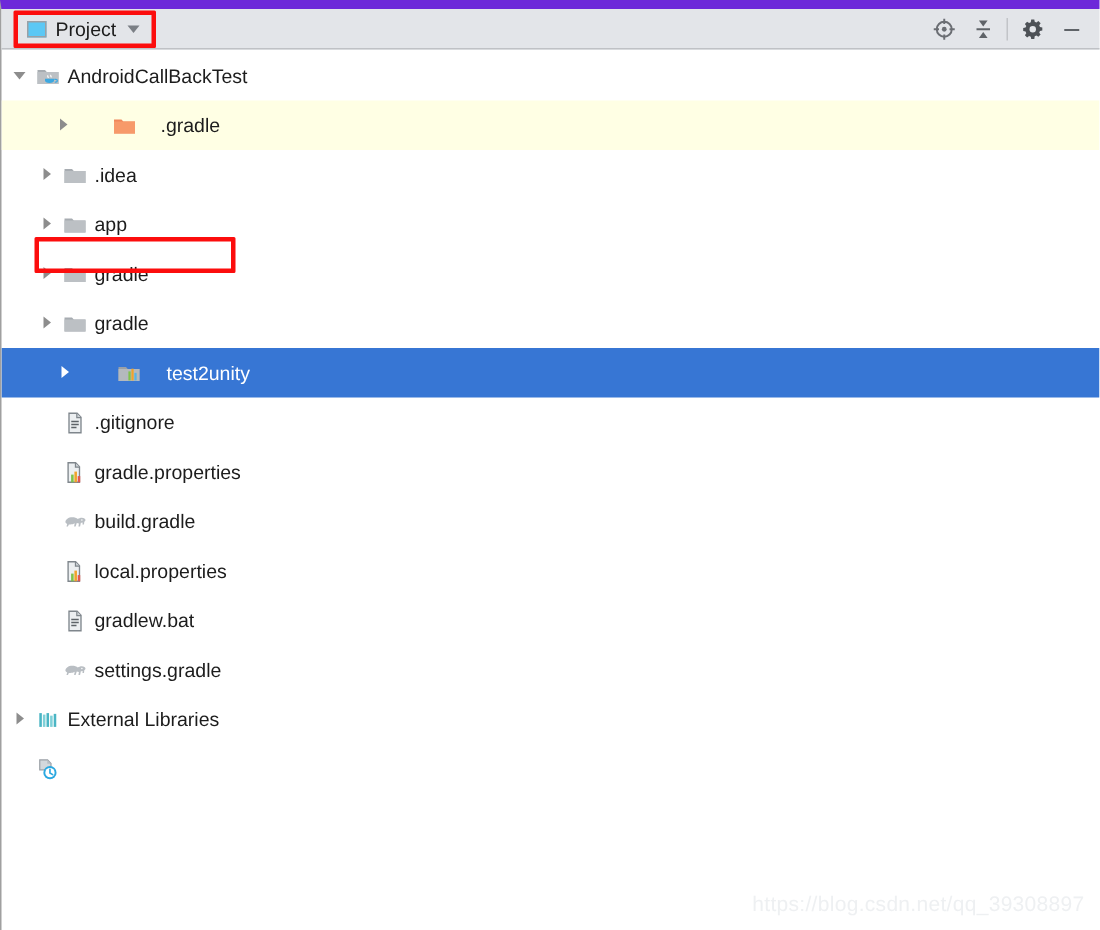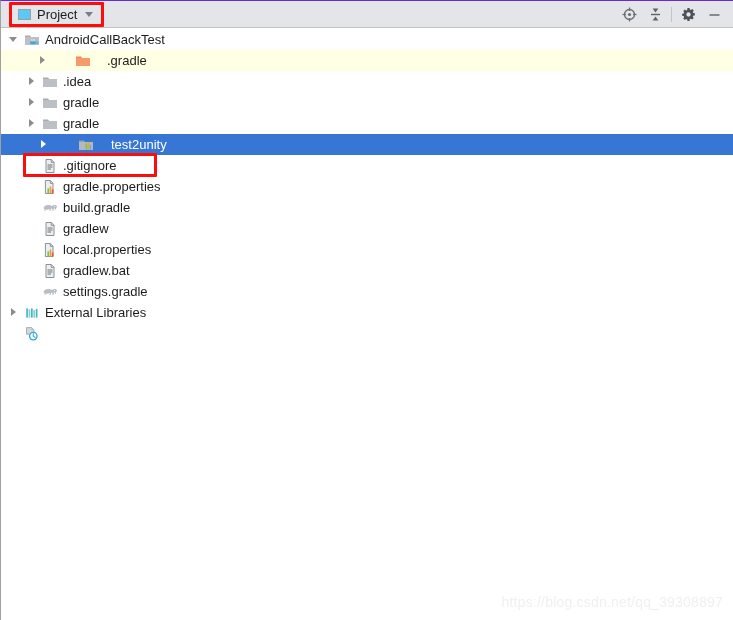--- a/index.html
+++ b/index.html
@@ -13,7 +13,7 @@
   .panel{
     position:absolute;inset:0;
     border-left:1px solid #a0a0a0;
-    border-top:1px solid #6d28d9;
+    border-top:6px solid #6d28d9;
     box-sizing:border-box;
     background:#fff;
     padding-left:40px;

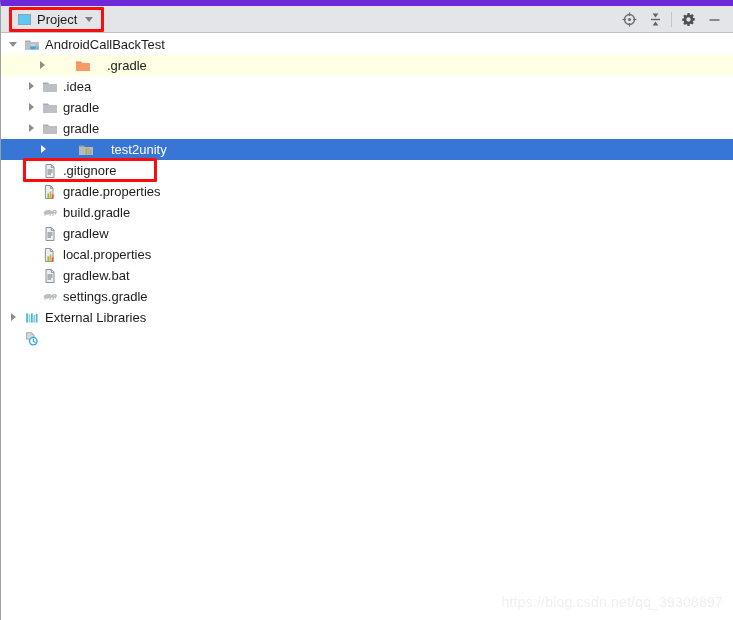--- a/index.html
+++ b/index.html
@@ -81,7 +81,7 @@
   }
   .row{
     position:relative;
-    height:21px;
+    height:33px;
     display:flex;align-items:center;
     white-space:nowrap;
     cursor:default;

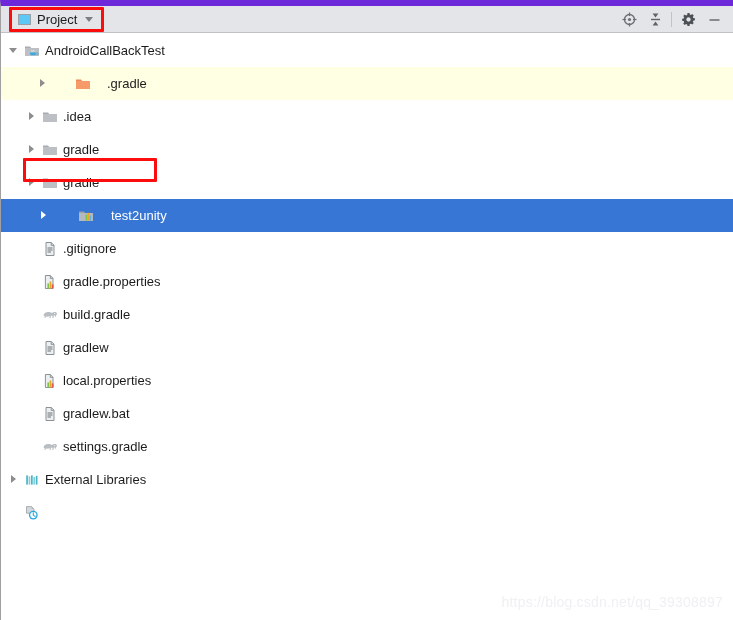--- a/index.html
+++ b/index.html
@@ -227,6 +227,18 @@
             <path d="M1 5h14v8H1z" fill="#bcc0c4"></path>
           </svg>
         </span>
+        <span class="label">app</span>
+      </div>
+      <div class="row">
+        <span style="display: inline-block; flex: 0 0 26px;"></span>
+        <span class="arrow right"></span>
+        <span style="flex: 0 0 6px;"></span>
+        <span class="ico">
+          <svg width="16" height="16" viewBox="0 0 16 16">
+            <path d="M1 3.6h5l1.2 1.4H15v8H1z" fill="#a7acb1"></path>
+            <path d="M1 5h14v8H1z" fill="#bcc0c4"></path>
+          </svg>
+        </span>
         <span class="label">gradle</span>
       </div>
       <div class="row">

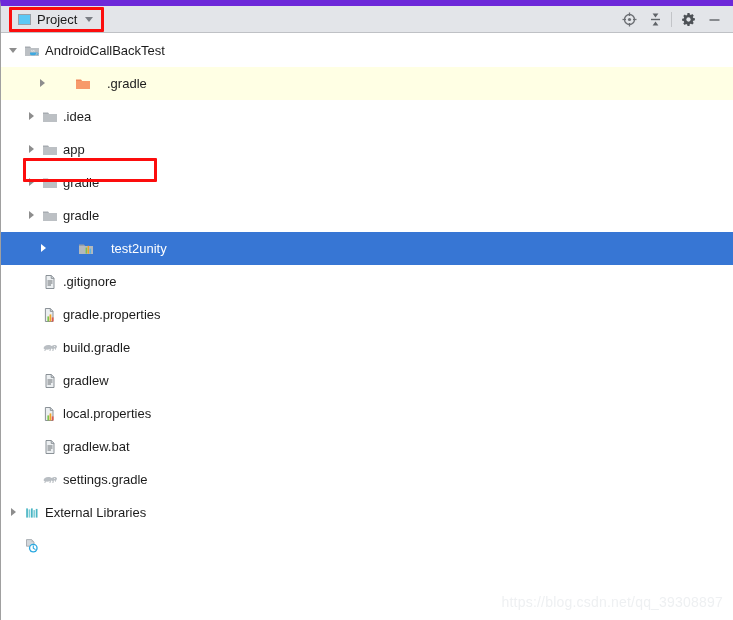--- a/index.html
+++ b/index.html
@@ -318,6 +318,21 @@
         <span style="flex: 0 0 6px;"></span>
         <span class="ico">
           <svg width="16" height="16" viewBox="0 0 16 16">
+            <path d="M3.4 1.5h5L11 4.2v10.3H3.4z" fill="#eceff1" stroke="#7f868c" stroke-width="0.9"></path>
+            <path d="M8.3 1.6v2.8H11" fill="#cfd4d8" stroke="#7f868c" stroke-width="0.8"></path>
+            <rect x="5.4" y="9.4" width="1.7" height="5.1" fill="#7ec24a"></rect>
+            <rect x="7.6" y="7.4" width="1.7" height="7.1" fill="#f0a32a"></rect>
+            <rect x="9.8" y="10.4" width="1.7" height="4.1" fill="#e2584d"></rect>
+          </svg>
+        </span>
+        <span class="label">local.properties</span>
+      </div>
+      <div class="row">
+        <span style="display: inline-block; flex: 0 0 26px;"></span>
+        <span class="arrow"></span>
+        <span style="flex: 0 0 6px;"></span>
+        <span class="ico">
+          <svg width="16" height="16" viewBox="0 0 16 16">
             <path d="M4 1.5h5.4L12 4.2V14.5H4z" fill="#eceff1" stroke="#7f868c" stroke-width="0.9"></path>
             <path d="M9.2 1.6v2.8H12" fill="#cfd4d8" stroke="#7f868c" stroke-width="0.8"></path>
             <g stroke="#5d6368" stroke-width="0.9">
@@ -327,38 +342,6 @@
             </g>
           </svg>
         </span>
-        <span class="label">gradlew</span>
-      </div>
-      <div class="row">
-        <span style="display: inline-block; flex: 0 0 26px;"></span>
-        <span class="arrow"></span>
-        <span style="flex: 0 0 6px;"></span>
-        <span class="ico">
-          <svg width="16" height="16" viewBox="0 0 16 16">
-            <path d="M3.4 1.5h5L11 4.2v10.3H3.4z" fill="#eceff1" stroke="#7f868c" stroke-width="0.9"></path>
-            <path d="M8.3 1.6v2.8H11" fill="#cfd4d8" stroke="#7f868c" stroke-width="0.8"></path>
-            <rect x="5.4" y="9.4" width="1.7" height="5.1" fill="#7ec24a"></rect>
-            <rect x="7.6" y="7.4" width="1.7" height="7.1" fill="#f0a32a"></rect>
-            <rect x="9.8" y="10.4" width="1.7" height="4.1" fill="#e2584d"></rect>
-          </svg>
-        </span>
-        <span class="label">local.properties</span>
-      </div>
-      <div class="row">
-        <span style="display: inline-block; flex: 0 0 26px;"></span>
-        <span class="arrow"></span>
-        <span style="flex: 0 0 6px;"></span>
-        <span class="ico">
-          <svg width="16" height="16" viewBox="0 0 16 16">
-            <path d="M4 1.5h5.4L12 4.2V14.5H4z" fill="#eceff1" stroke="#7f868c" stroke-width="0.9"></path>
-            <path d="M9.2 1.6v2.8H12" fill="#cfd4d8" stroke="#7f868c" stroke-width="0.8"></path>
-            <g stroke="#5d6368" stroke-width="0.9">
-              <line x1="5.5" y1="7" x2="10.5" y2="7"></line>
-              <line x1="5.5" y1="9" x2="10.5" y2="9"></line>
-              <line x1="5.5" y1="11" x2="9" y2="11"></line>
-            </g>
-          </svg>
-        </span>
         <span class="label">gradlew.bat</span>
       </div>
       <div class="row">

